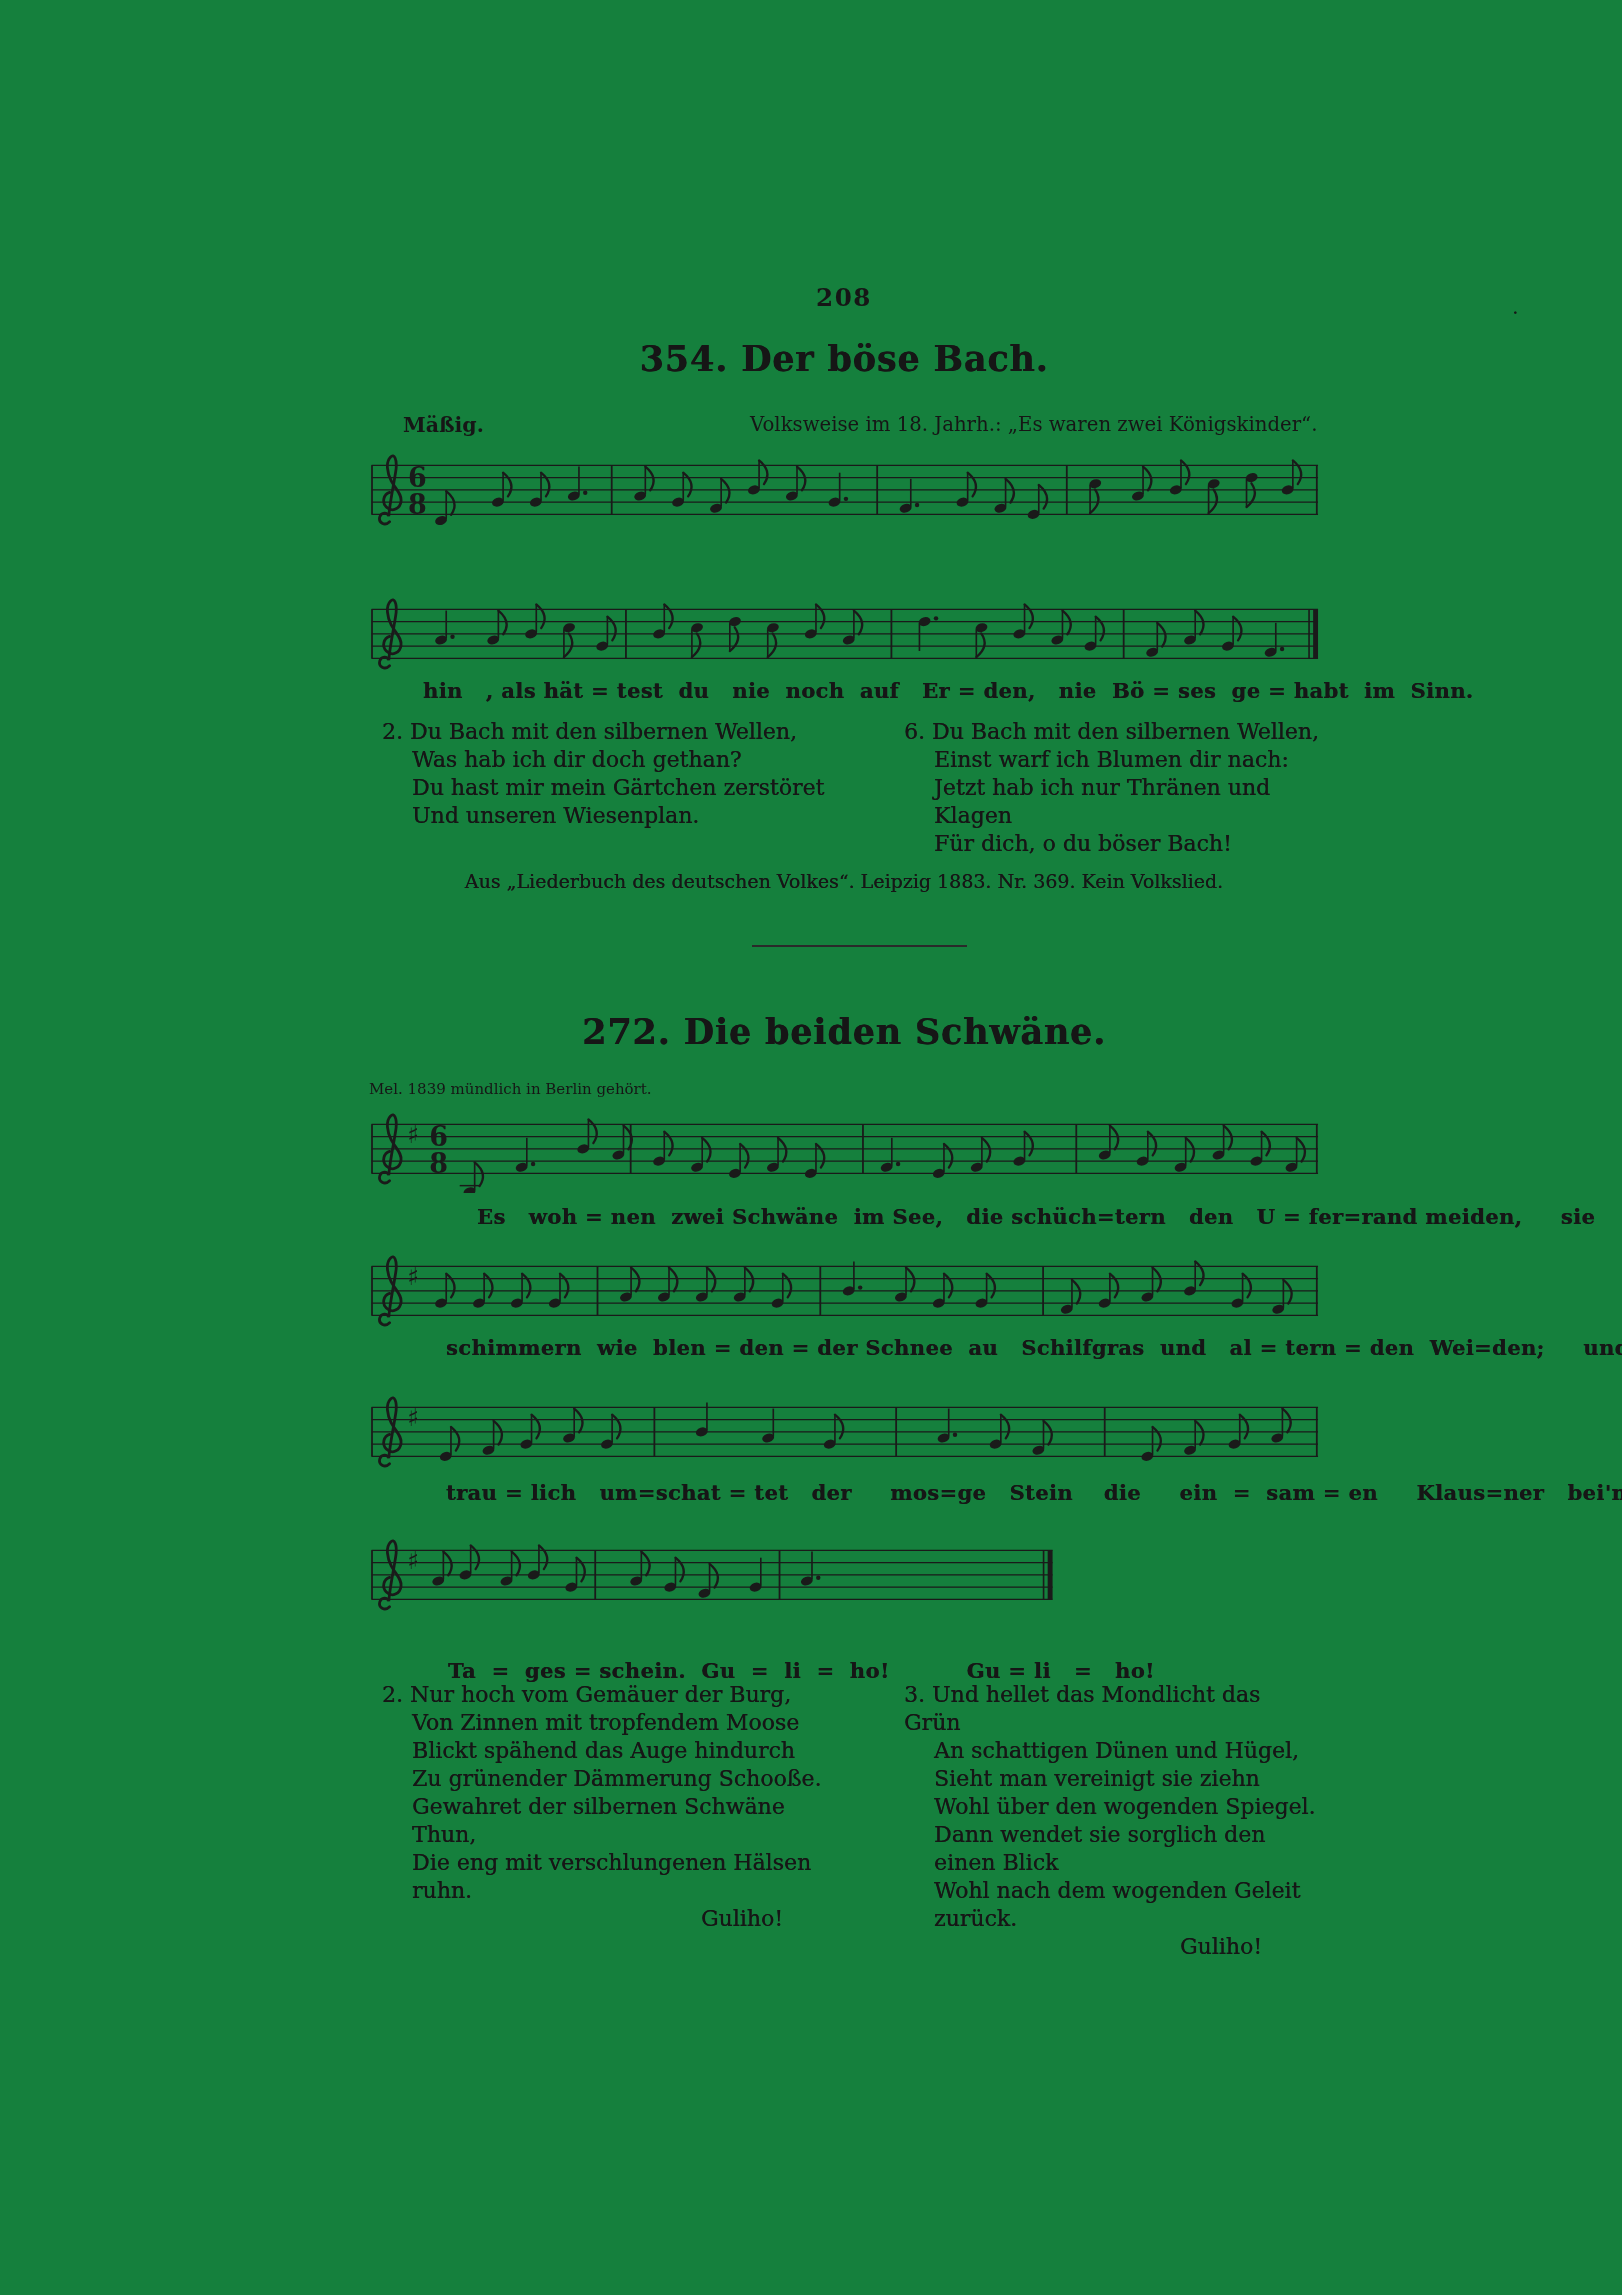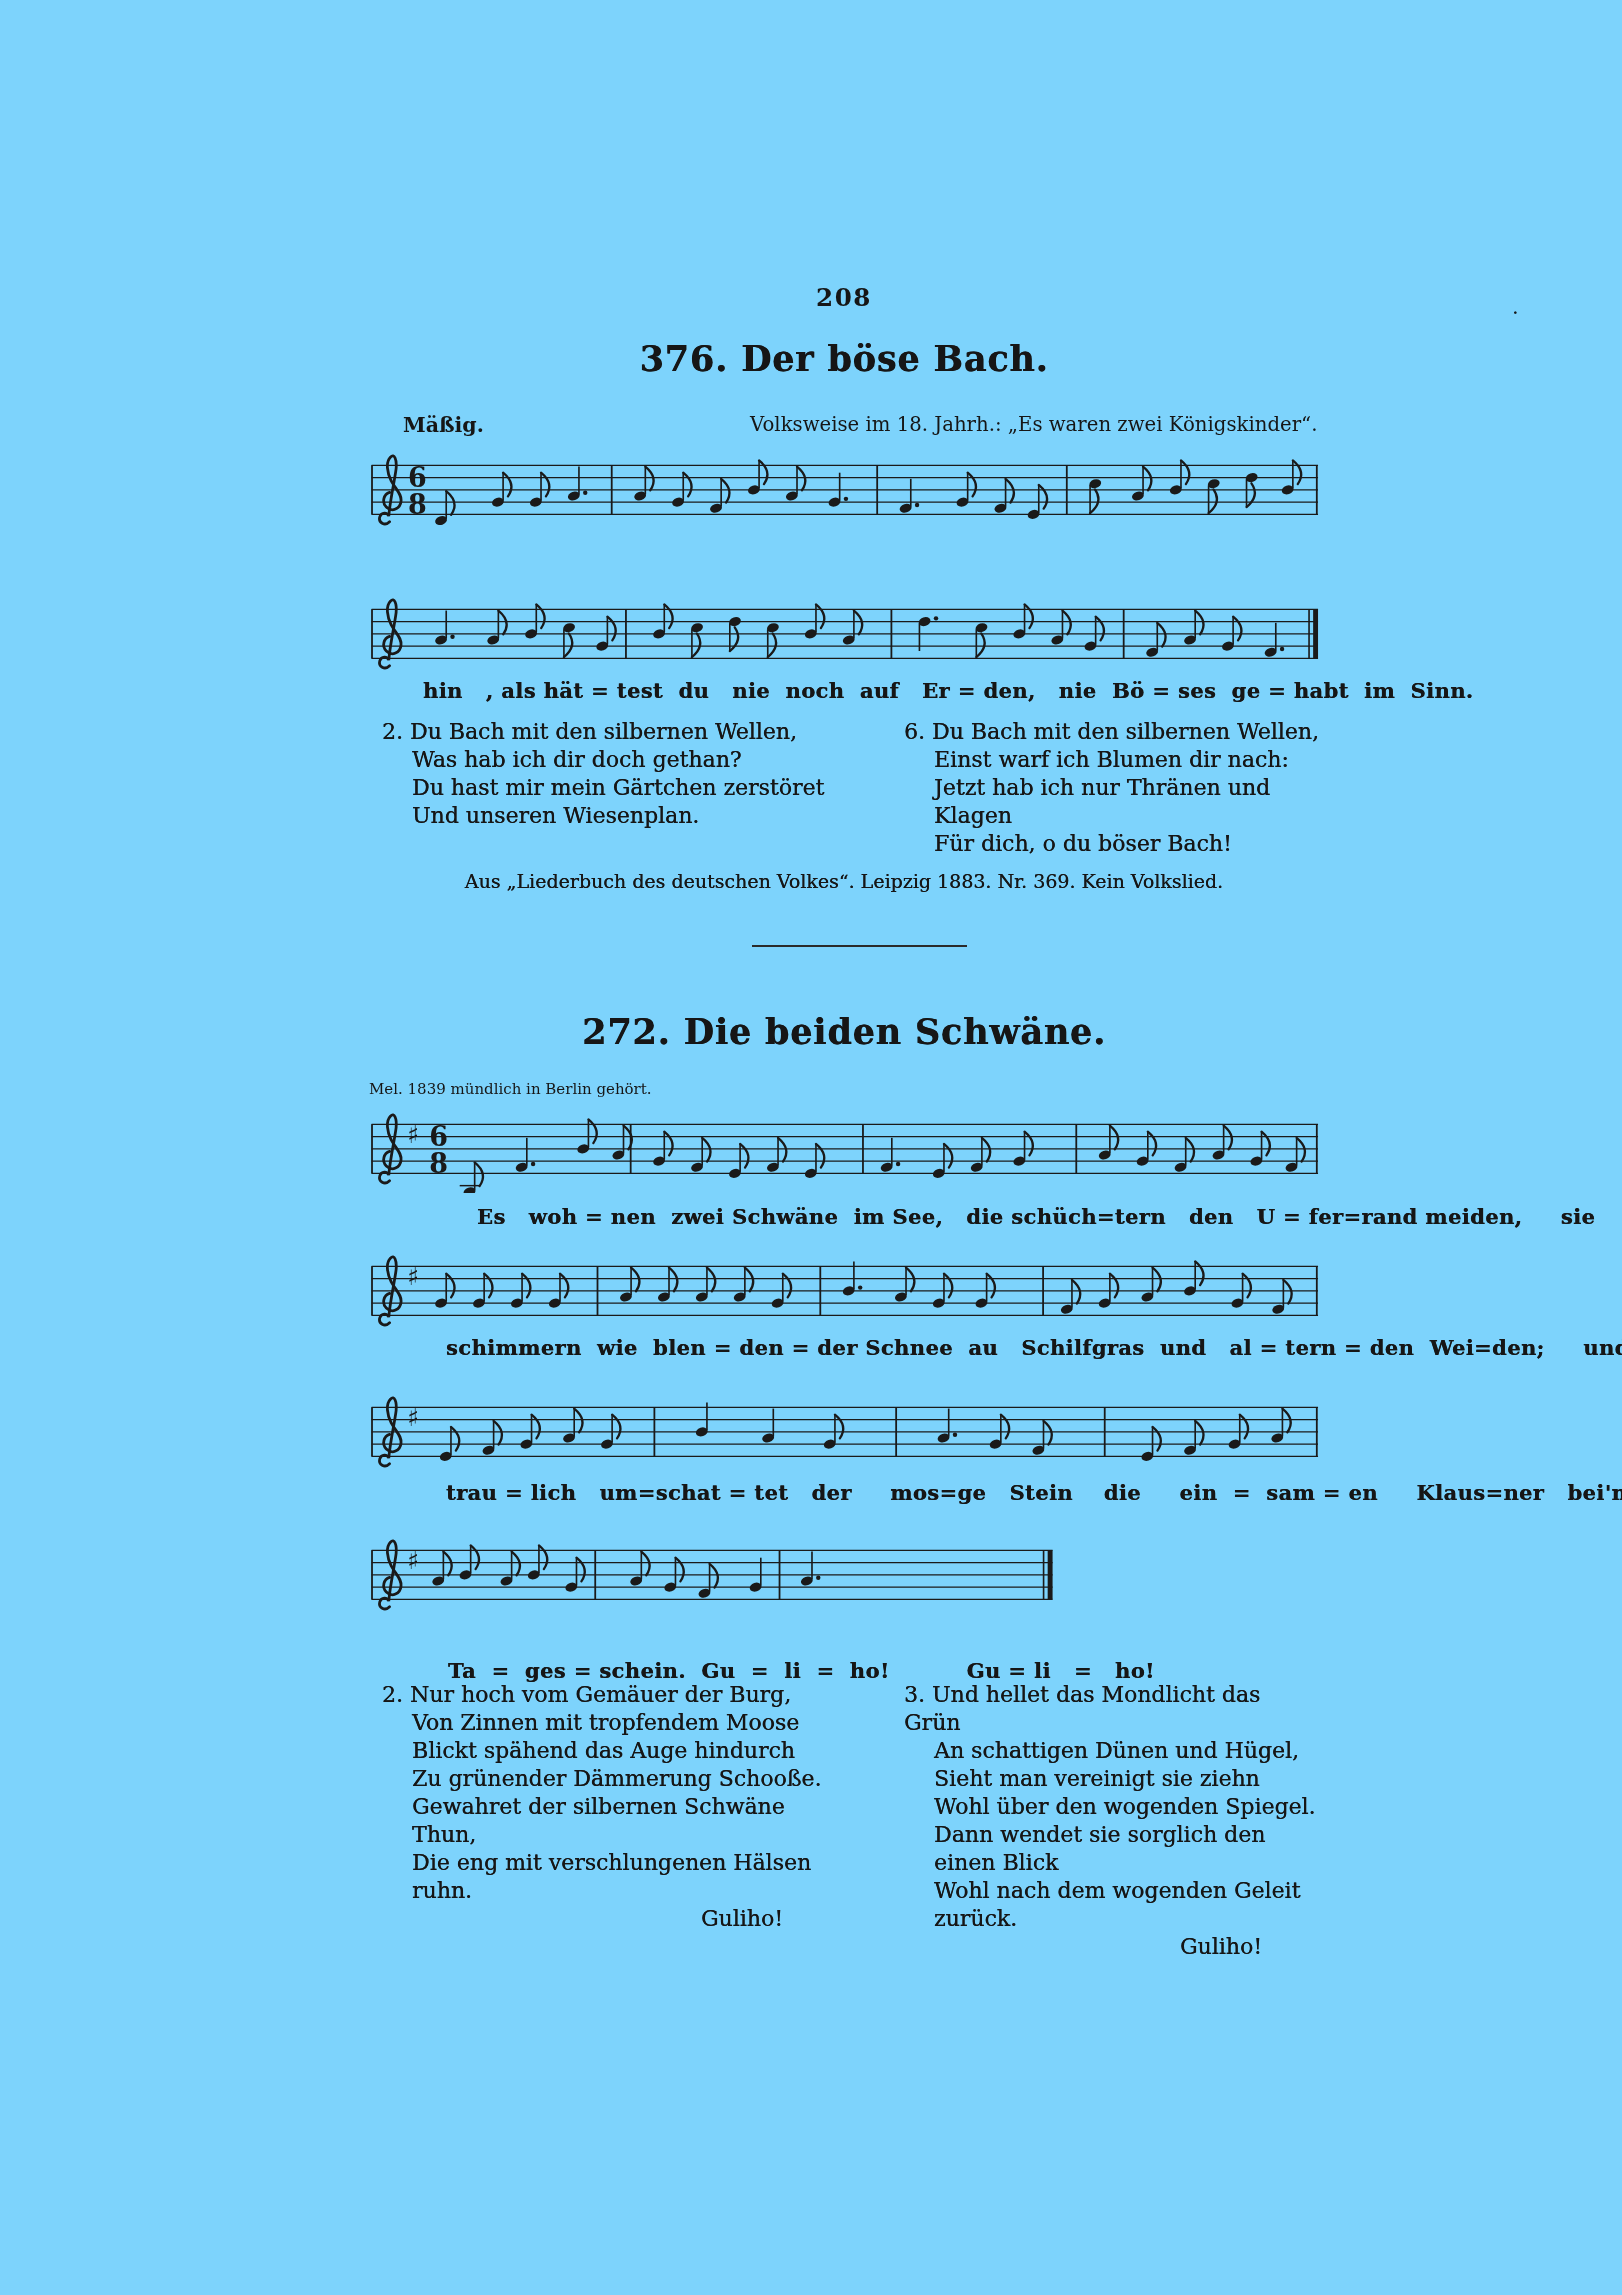--- a/index.html
+++ b/index.html
@@ -6,7 +6,7 @@
   .page{
     position:relative;
     width:1622px;height:2295px;
-    background:#7dd3fc;
+    background:#15803d;
     font-family:"DejaVu Serif","Liberation Serif",serif;
     color:#161616;
     overflow:hidden;

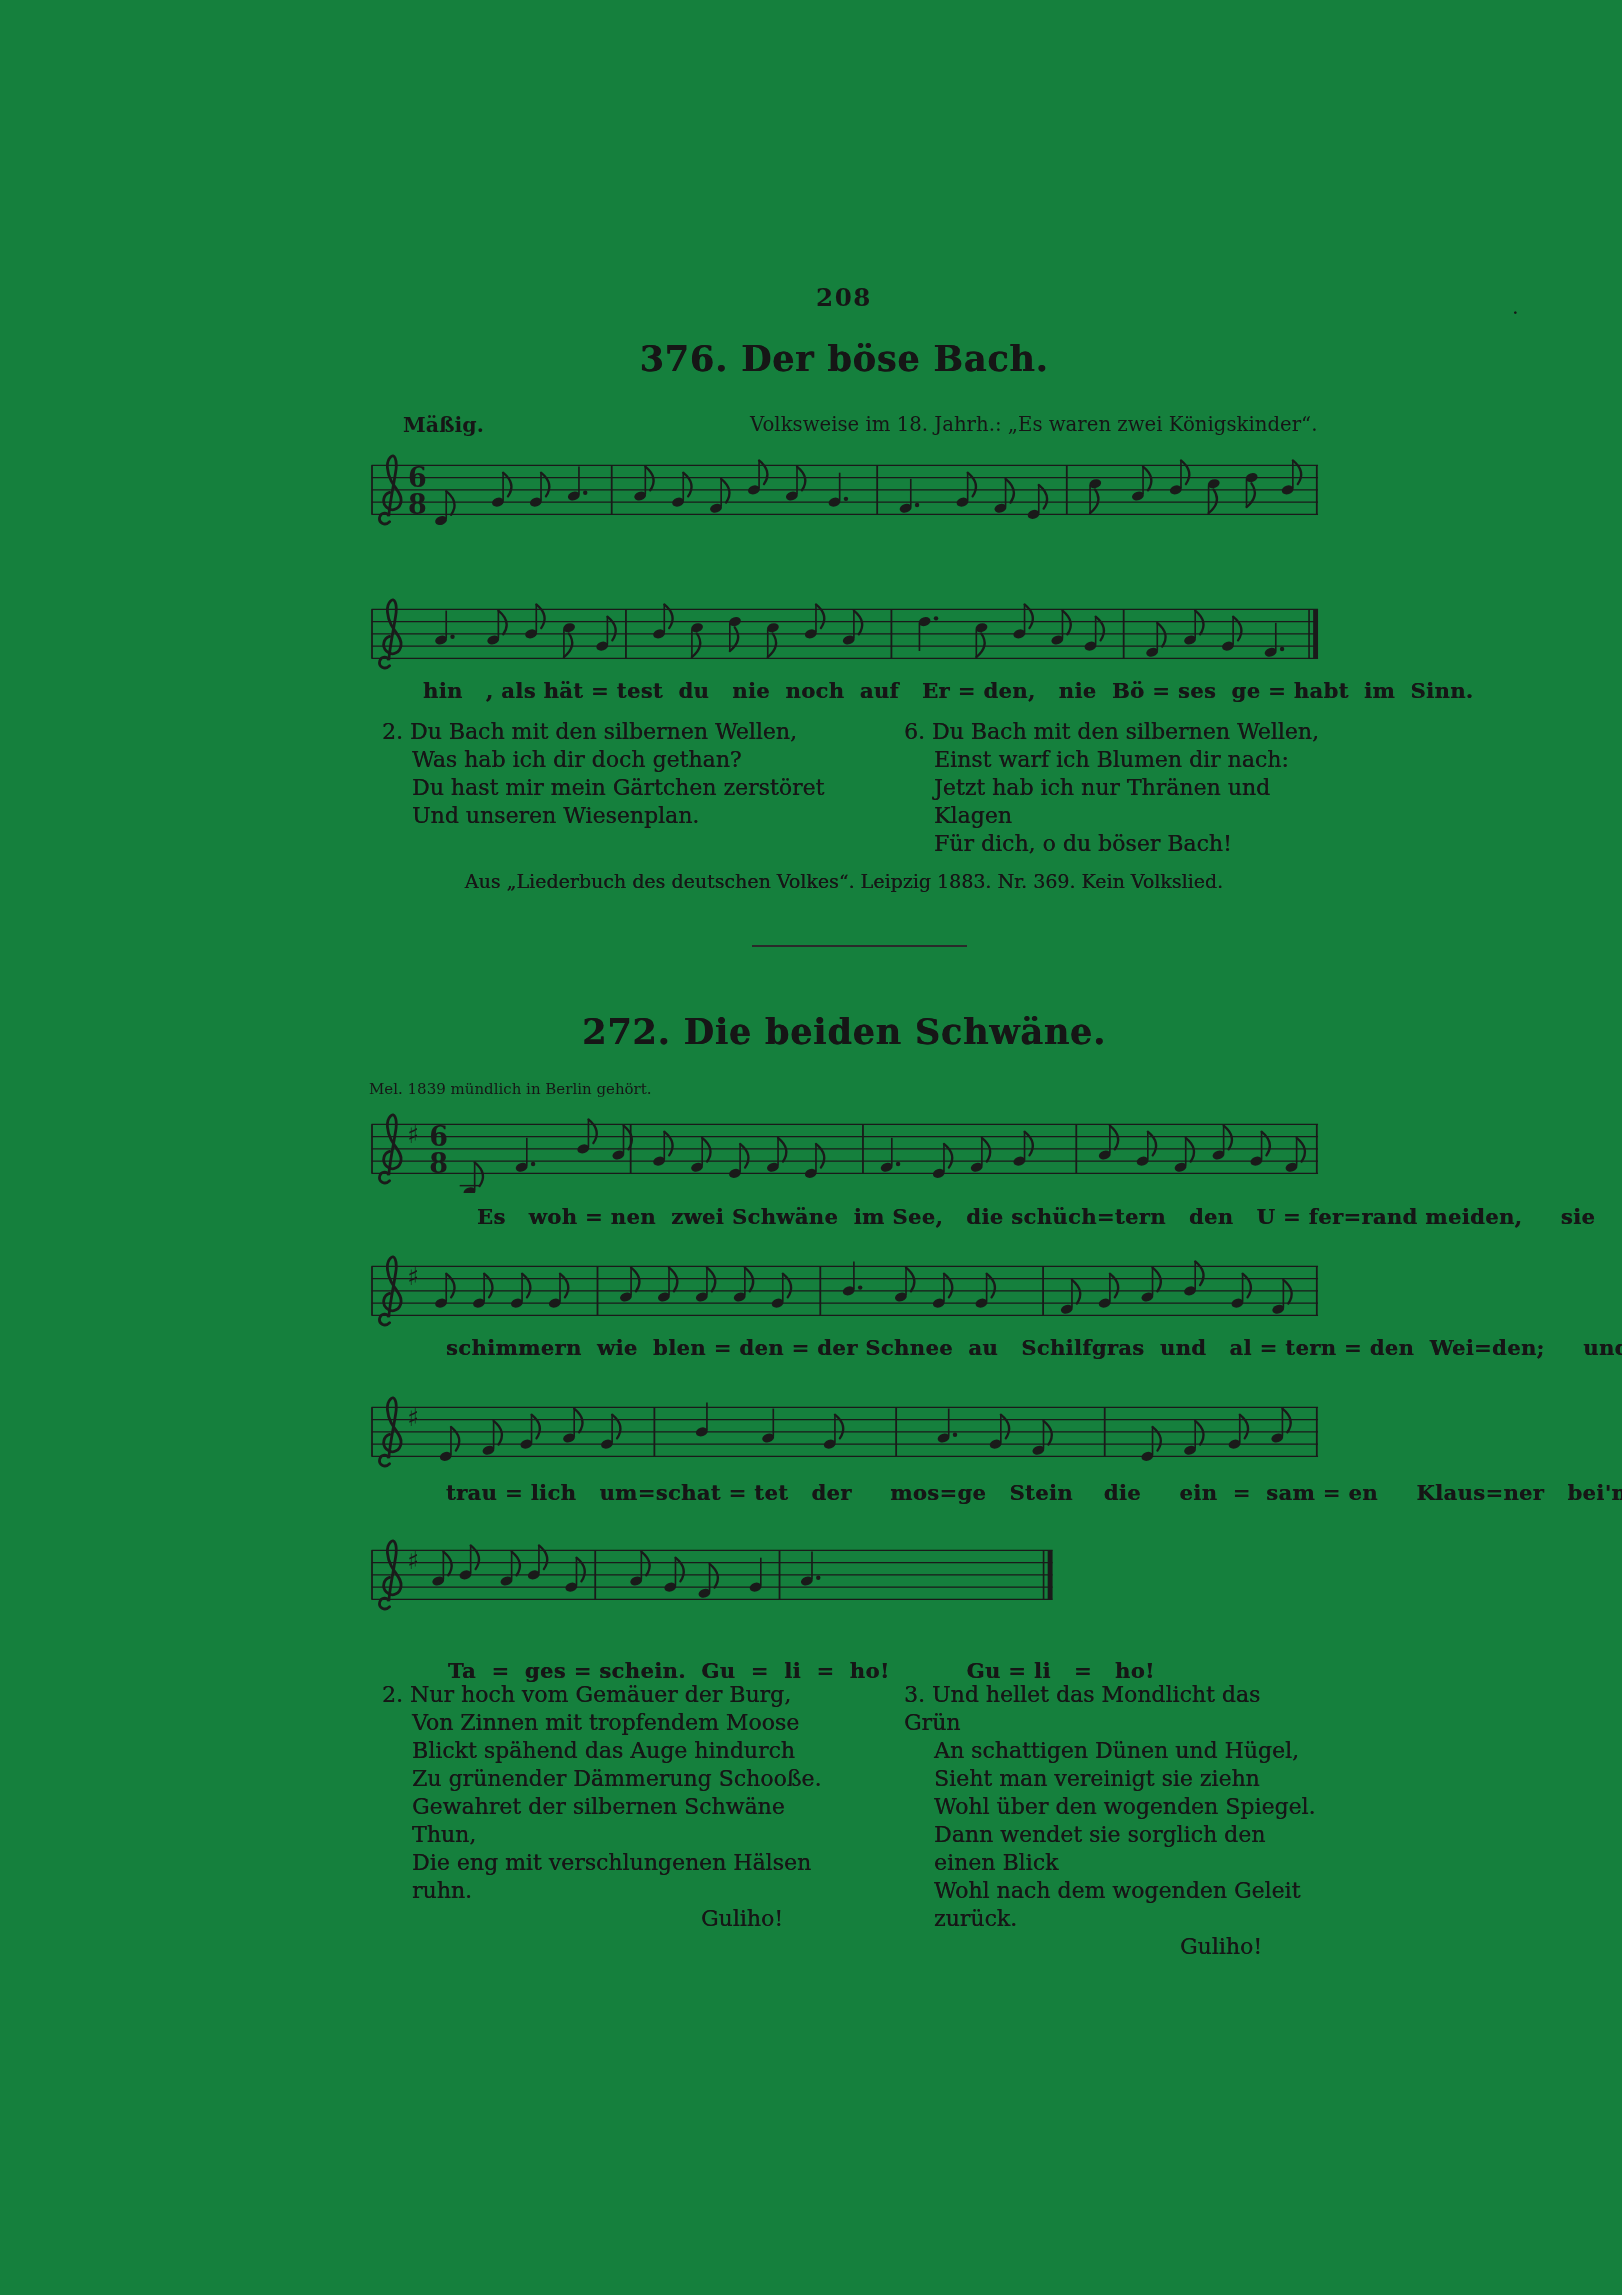--- a/index.html
+++ b/index.html
@@ -56,7 +56,7 @@
     <div class="abs center pagenum">208</div>
     <div class="dot-artifact">.</div>
 
-    <div class="abs center songtitle t271">376.  Der böse Bach.</div>
+    <div class="abs center songtitle t271">354.  Der böse Bach.</div>
 
     <div class="abs tempoline">
       <span class="tempo">Mäßig.</span>

